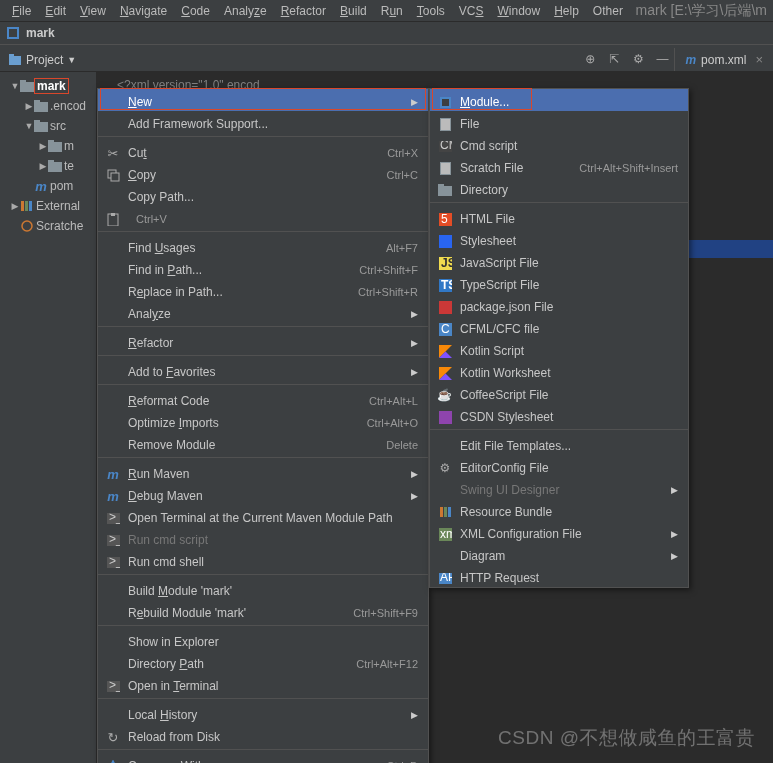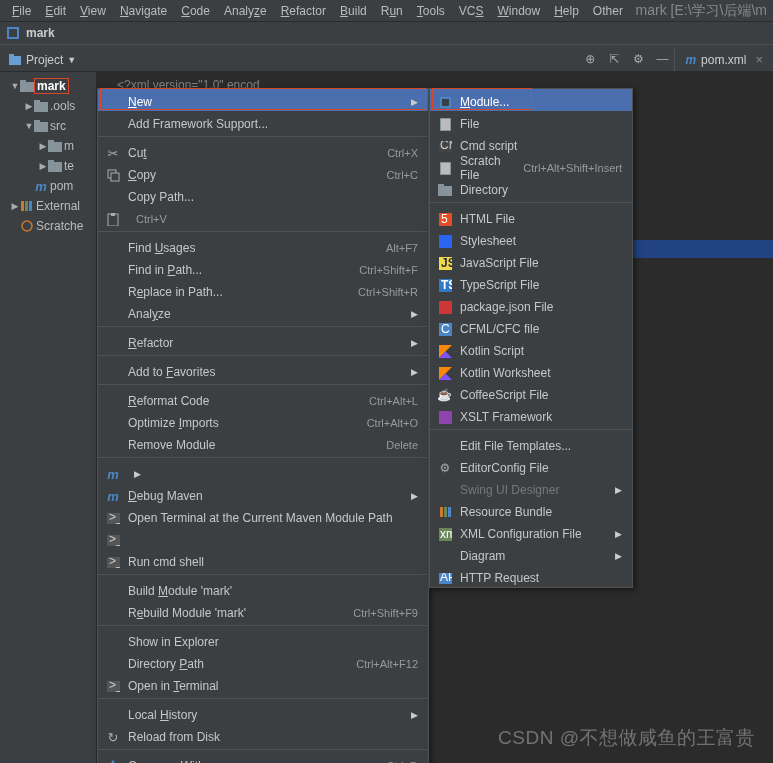--- a/index.html
+++ b/index.html
@@ -121,7 +121,7 @@
             <rect x="0" y="0" width="6" height="3" fill="#87939a"></rect>
           </svg>
         </span>
-        <span>.ools</span>
+        <span>.encod</span>
       </div>
       <div class="row ind2">
         <span class="arrow">▼</span>

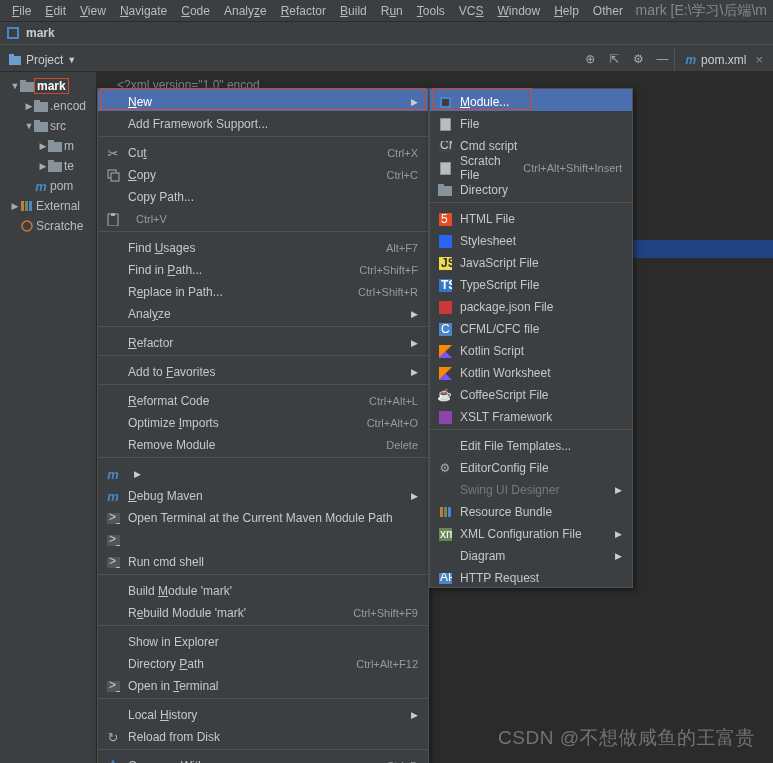--- a/index.html
+++ b/index.html
@@ -31,7 +31,7 @@
 .ed-hl{background:#214283;color:#a9b7c6}
 .ctx{position:absolute;background:#3c3f41;border:1px solid #515151;box-shadow:2px 2px 6px rgba(0,0,0,.5);z-index:10;color:#c7c7c7}
 .ctx1{left:97px;top:88px;width:332px}
-.ctx2{left:429px;top:88px;width:204px}
+.ctx2{left:429px;top:88px;width:260px}
 .ctx .item{display:flex;align-items:center;height:22px;padding:4px 10px 0 6px;cursor:default}
 .ctx .item .ico{width:18px;display:inline-flex;align-items:center;justify-content:center;margin-right:6px;color:#aaa}
 .ctx .item .lbl{flex:1}

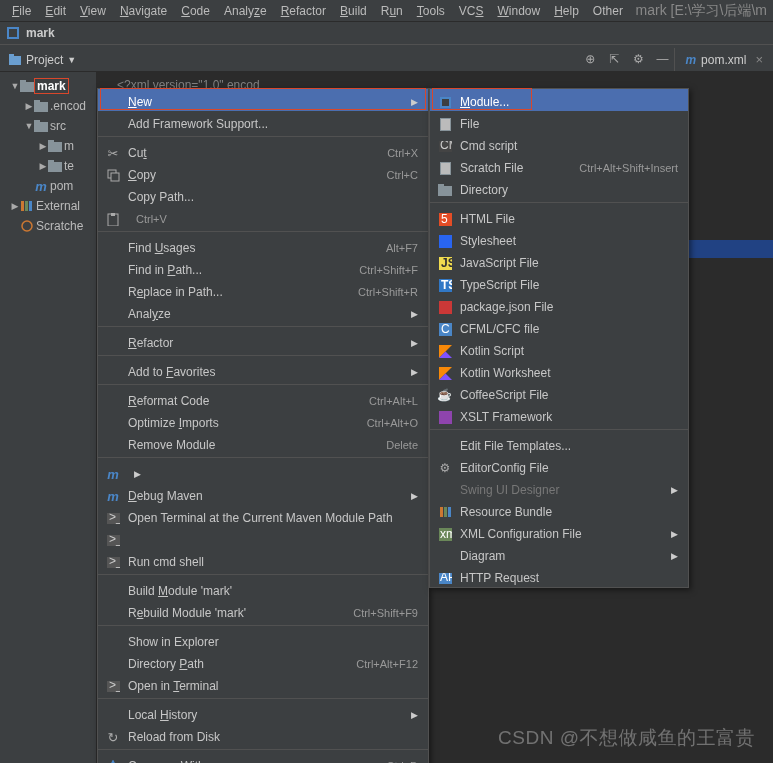--- a/index.html
+++ b/index.html
@@ -508,7 +508,7 @@
           <rect width="13" height="13" fill="#8e44ad"></rect>
         </svg>
       </span>
-      <span class="lbl">XSLT Framework</span>
+      <span class="lbl">CSDN Stylesheet</span>
     </div>
     <div class="sep"></div>
     <div class="item">

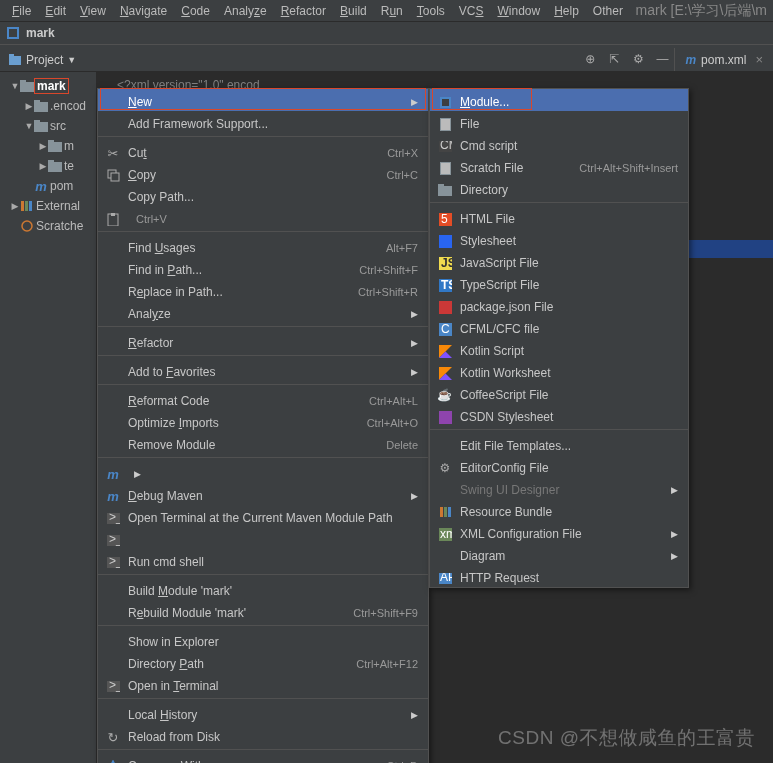--- a/index.html
+++ b/index.html
@@ -291,6 +291,7 @@
       <span class="ico">
         <span style="color:#4a86c7;font-style:italic;font-weight:bold;font-size:13px">m</span>
       </span>
+      <span class="lbl"><u>R</u>un Maven</span>
       <span class="sub">▶</span>
     </div>
     <div class="item">

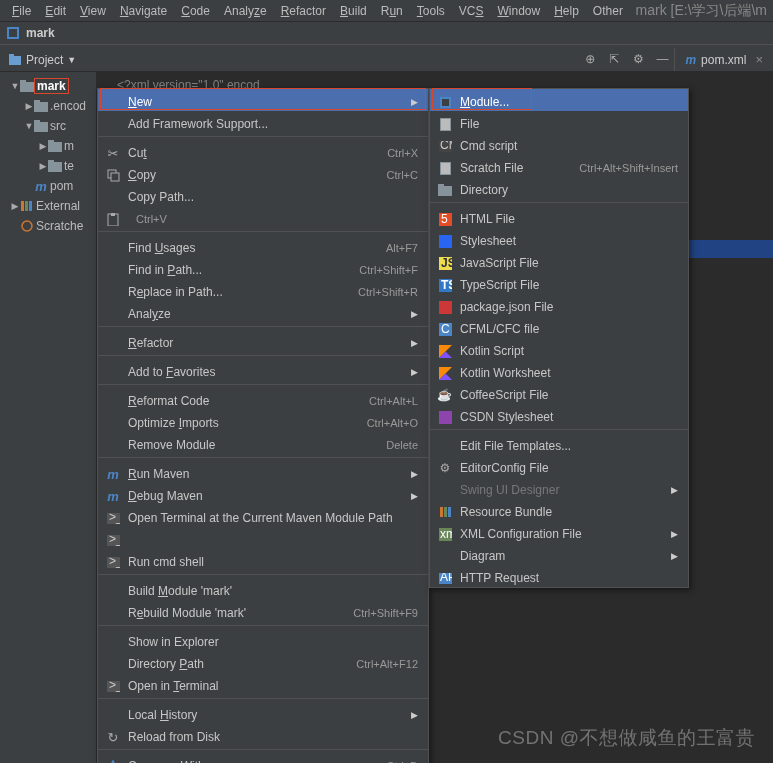--- a/index.html
+++ b/index.html
@@ -317,6 +317,7 @@
           <text x="2" y="8" fill="#ccc" font-size="8">&gt;_</text>
         </svg>
       </span>
+      <span class="lbl">Run cmd script</span>
     </div>
     <div class="item">
       <span class="ico">

